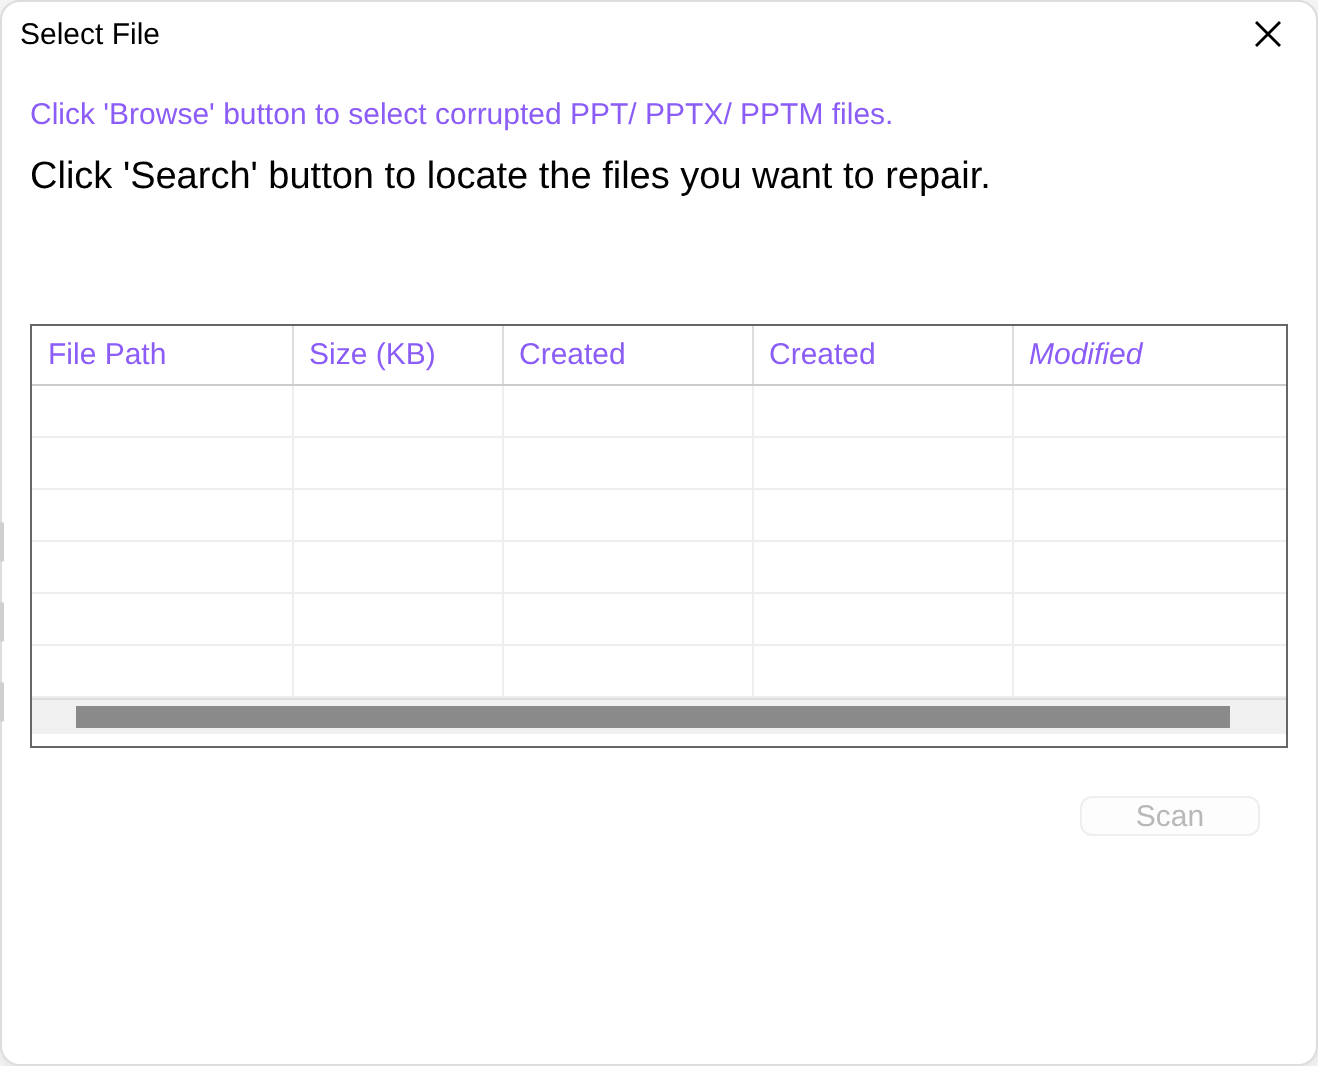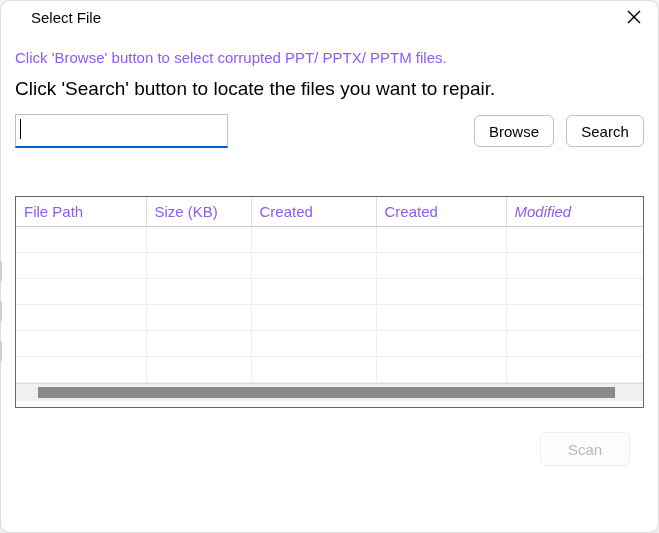--- a/index.html
+++ b/index.html
@@ -23,7 +23,7 @@
     display: flex;
     align-items: center;
     justify-content: space-between;
-    padding: 6px 14px 4px 30px;
+    padding: 6px 14px 4px 9px;
     font-size: 15px;
     color: #000;
   }

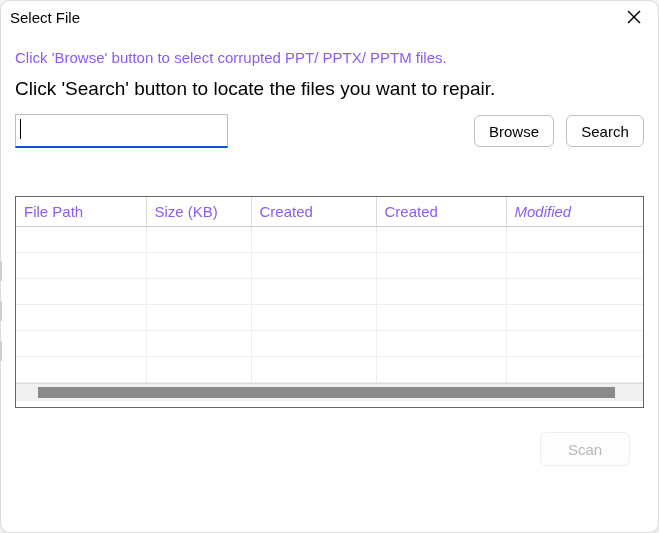--- a/index.html
+++ b/index.html
@@ -181,14 +181,6 @@
     <div class="line1">Click 'Browse' button to select corrupted PPT/ PPTX/ PPTM files.</div>
     <div class="line2">Click 'Search' button to locate the files you want to repair.</div>
 
-    <div class="input-row">
-      <div class="path-wrap">
-        <input class="path-input" type="text" value="" style="">
-        <div class="caret"></div>
-      </div>
-      <button class="btn">Browse</button>
-      <button class="btn">Search</button>
-    </div>
 
     <div class="table-wrap">
       <table>

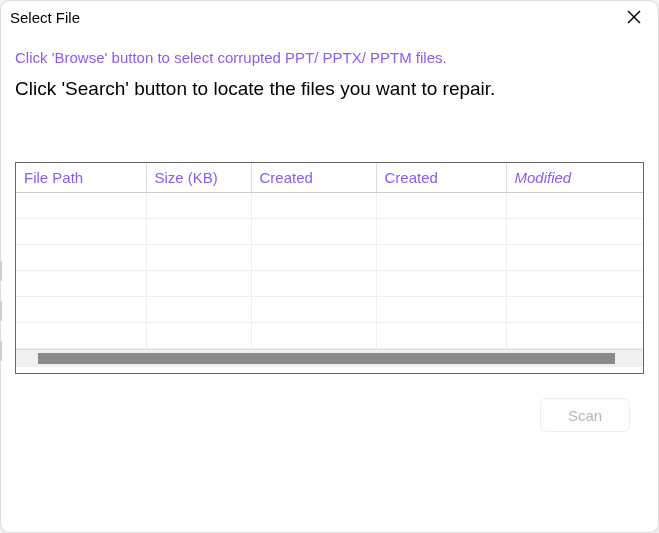--- a/index.html
+++ b/index.html
@@ -141,7 +141,7 @@
   }
   .scan-btn {
     min-width: 90px;
-    height: 34px;
+    height: 20px;
     border: 1px solid #eee;
     border-radius: 6px;
     background: #fdfdfd;

